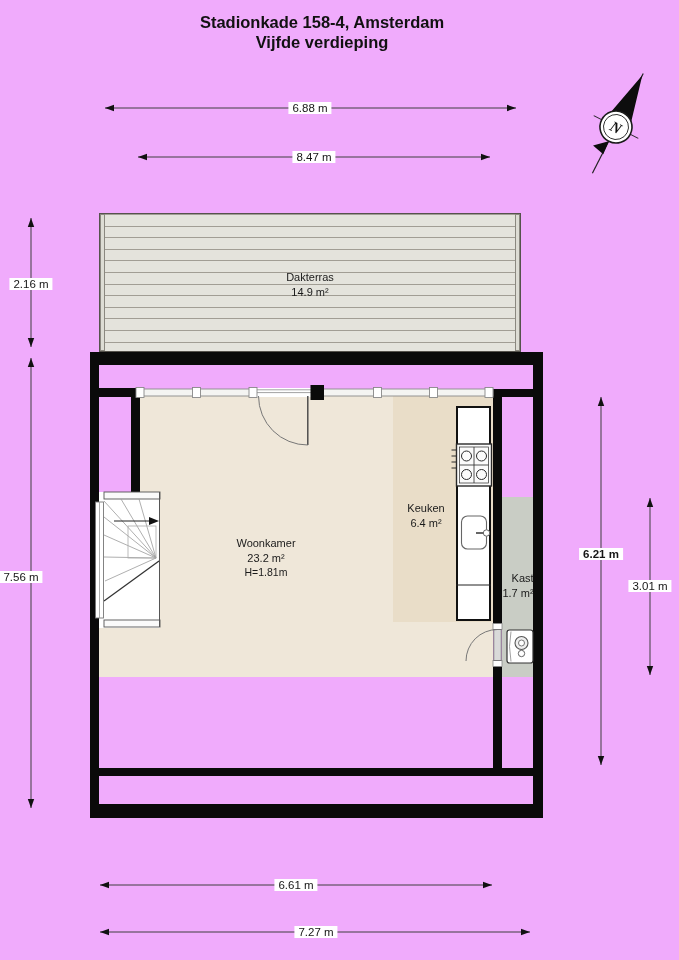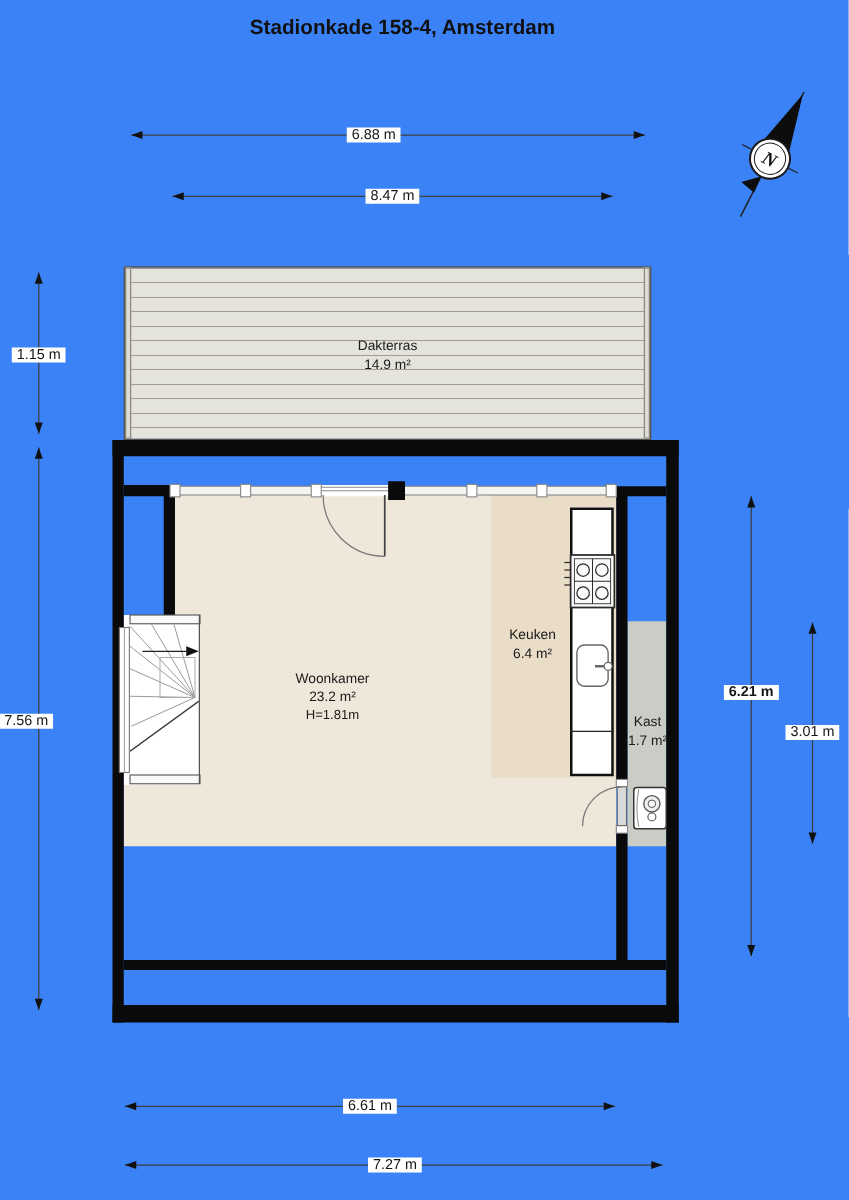--- a/index.html
+++ b/index.html
@@ -3,7 +3,7 @@
 <meta charset="utf-8">
 <style>
   html,body{margin:0;padding:0;background:#fff;}
-  .canvas{position:relative;width:679px;height:960px;background:#3b82f6;overflow:hidden;
+  .canvas{position:relative;width:679px;height:960px;background:#f0abfc;overflow:hidden;
           font-family:"Liberation Sans",sans-serif;color:#111;}
   
   .title{position:absolute;left:322px;top:12px;transform:translateX(-50%);

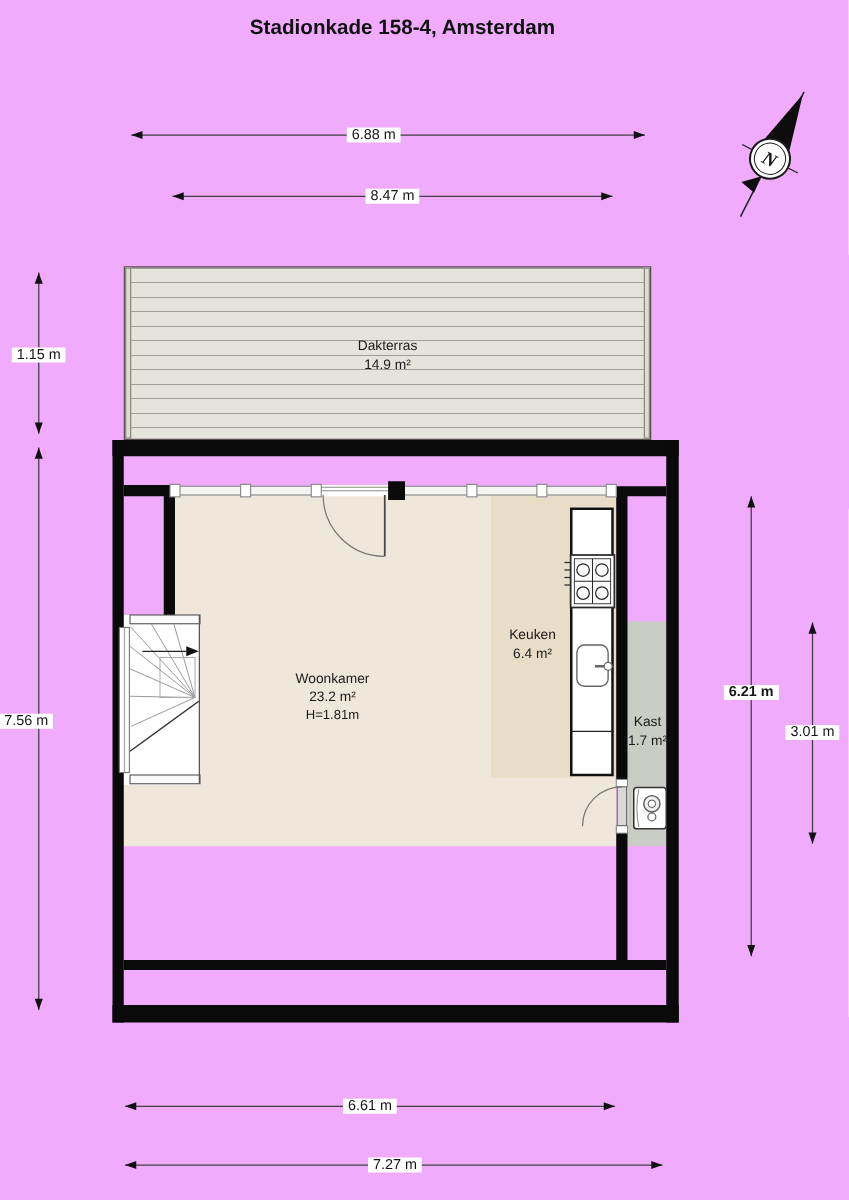--- a/index.html
+++ b/index.html
@@ -37,6 +37,7 @@
 
   <div class="title">
     <div>Stadionkade 158-4, Amsterdam</div>
+    <div>Vijfde verdieping</div>
   </div>
 
   <div class="terrace">

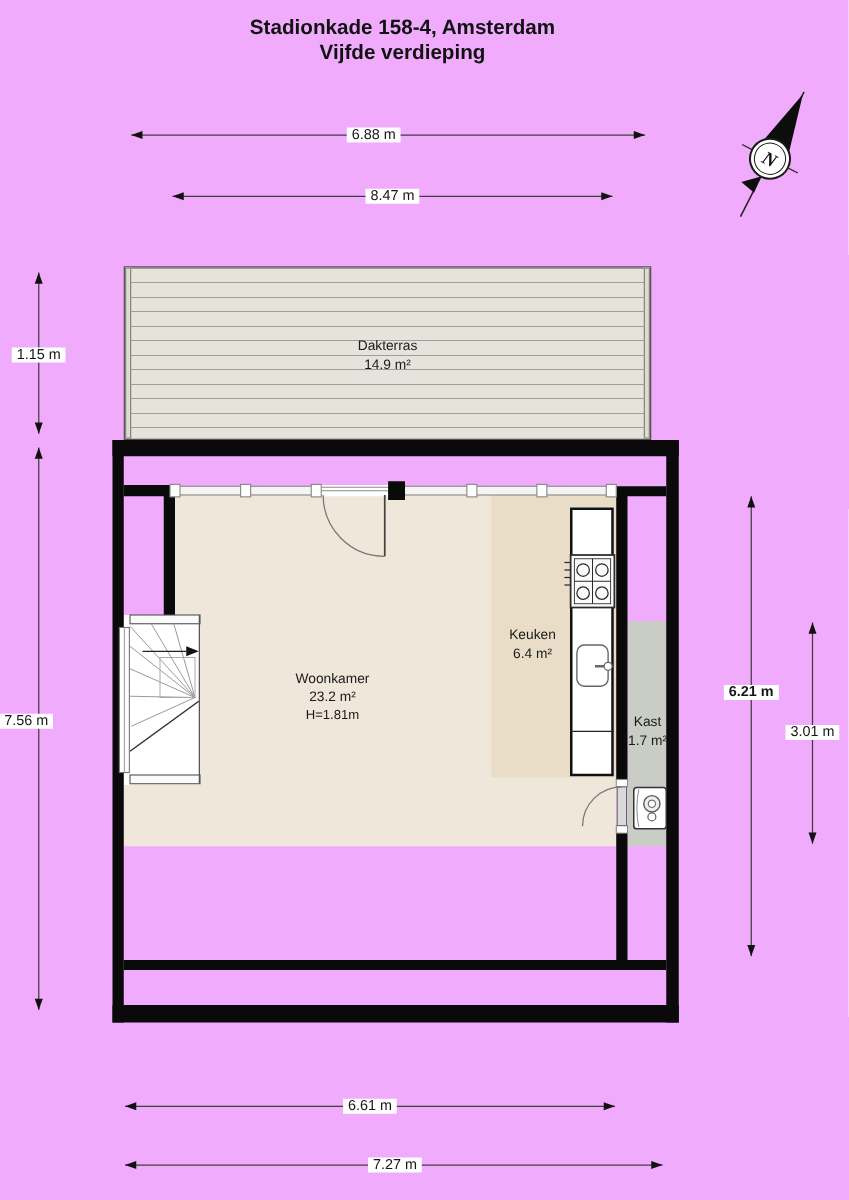--- a/index.html
+++ b/index.html
@@ -187,7 +187,7 @@
     </g>
   </svg>
 
-  <div class="dim-label" style="left:299px;top:108px;">6.88 m</div>
+  <div class="dim-label" style="left:310px;top:108px;">6.88 m</div>
   <div class="dim-label" style="left:314px;top:157px;">8.47 m</div>
   <div class="dim-label" style="left:31px;top:284px;">1.15 m</div>
   <div class="dim-label" style="left:21px;top:577px;">7.56 m</div>

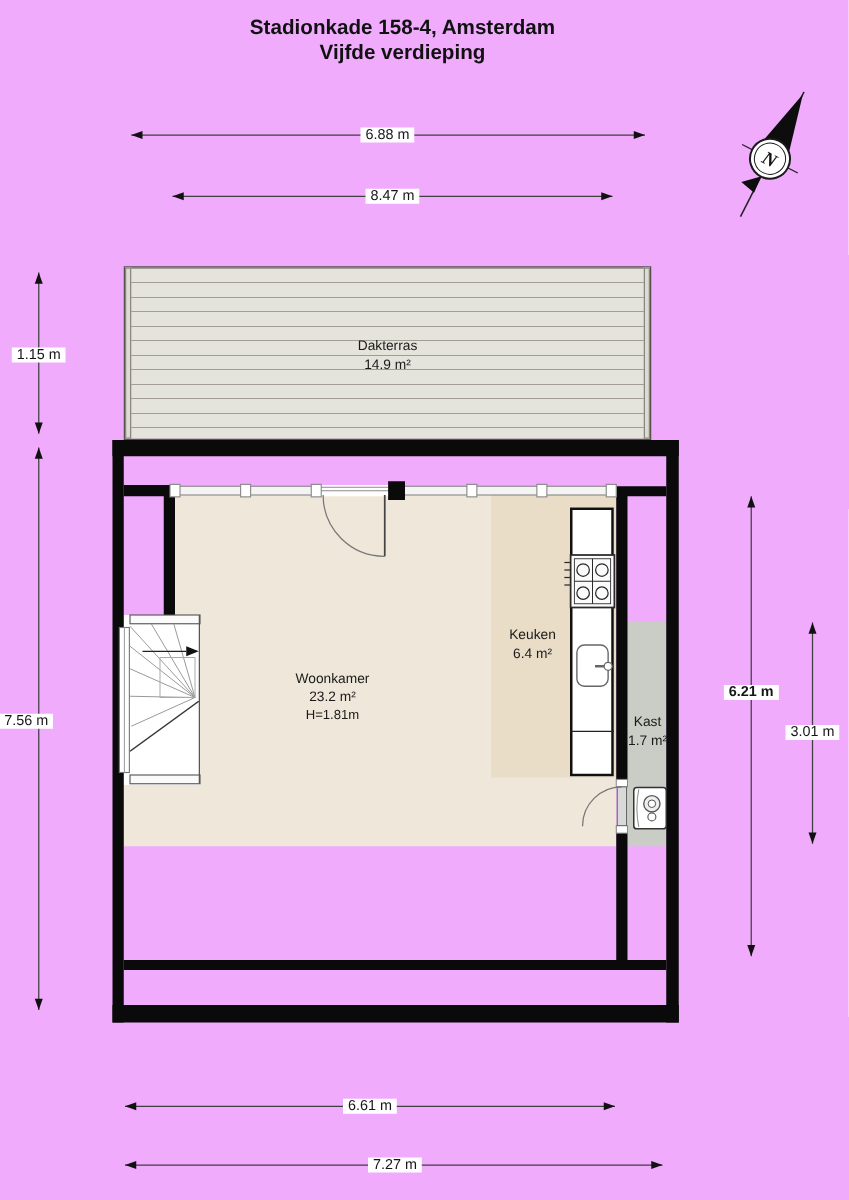--- a/index.html
+++ b/index.html
@@ -189,7 +189,7 @@
 
   <div class="dim-label" style="left:310px;top:108px;">6.88 m</div>
   <div class="dim-label" style="left:314px;top:157px;">8.47 m</div>
-  <div class="dim-label" style="left:31px;top:284px;">1.15 m</div>
+  <div class="dim-label" style="left:31px;top:284px;">2.16 m</div>
   <div class="dim-label" style="left:21px;top:577px;">7.56 m</div>
   <div class="dim-label" style="left:601px;top:554px;font-weight:bold;">6.21 m</div>
   <div class="dim-label" style="left:650px;top:586px;">3.01 m</div>

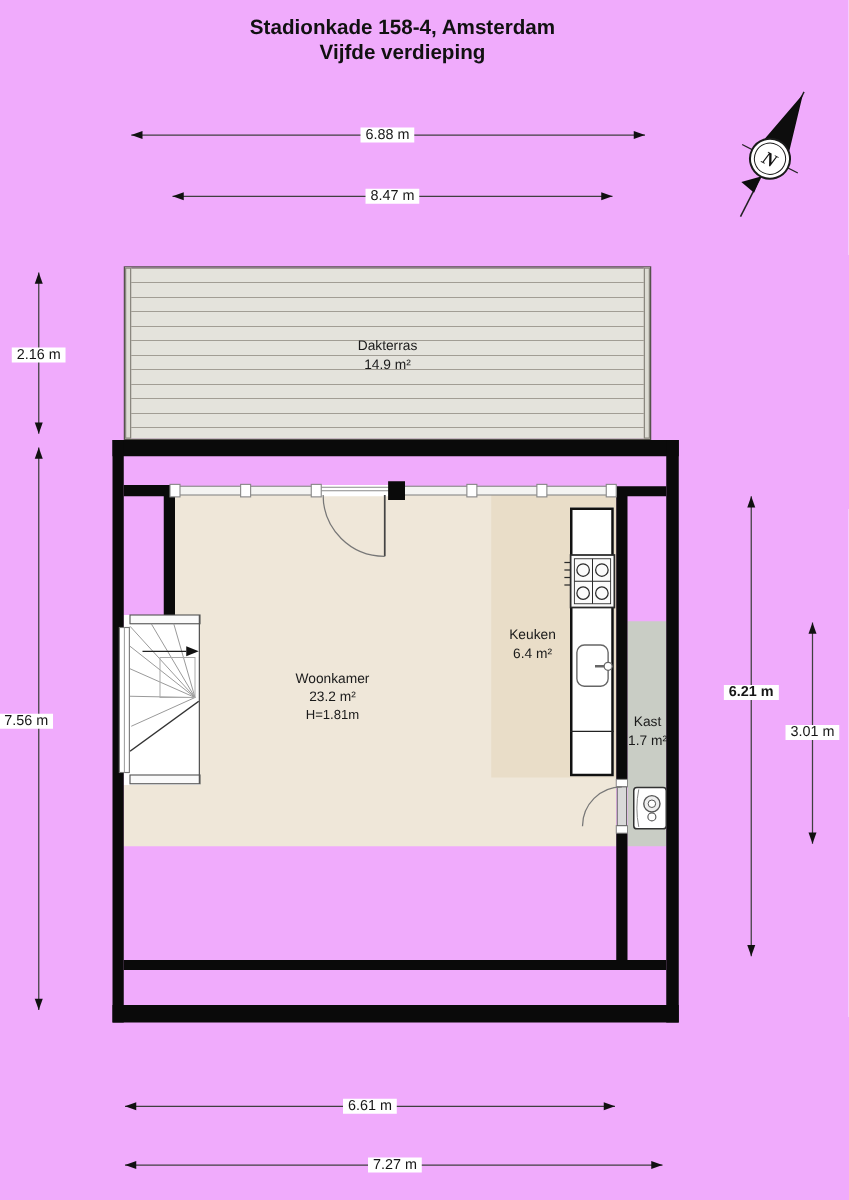--- a/index.html
+++ b/index.html
@@ -209,7 +209,7 @@
     <div>Keuken</div>
     <div>6.4 m²</div>
   </div>
-  <div class="room-label" style="left:518px;top:571px;">
+  <div class="room-label" style="left:518px;top:571px;text-align:right;">
     <div>Kast</div>
     <div>1.7 m²</div>
   </div>

